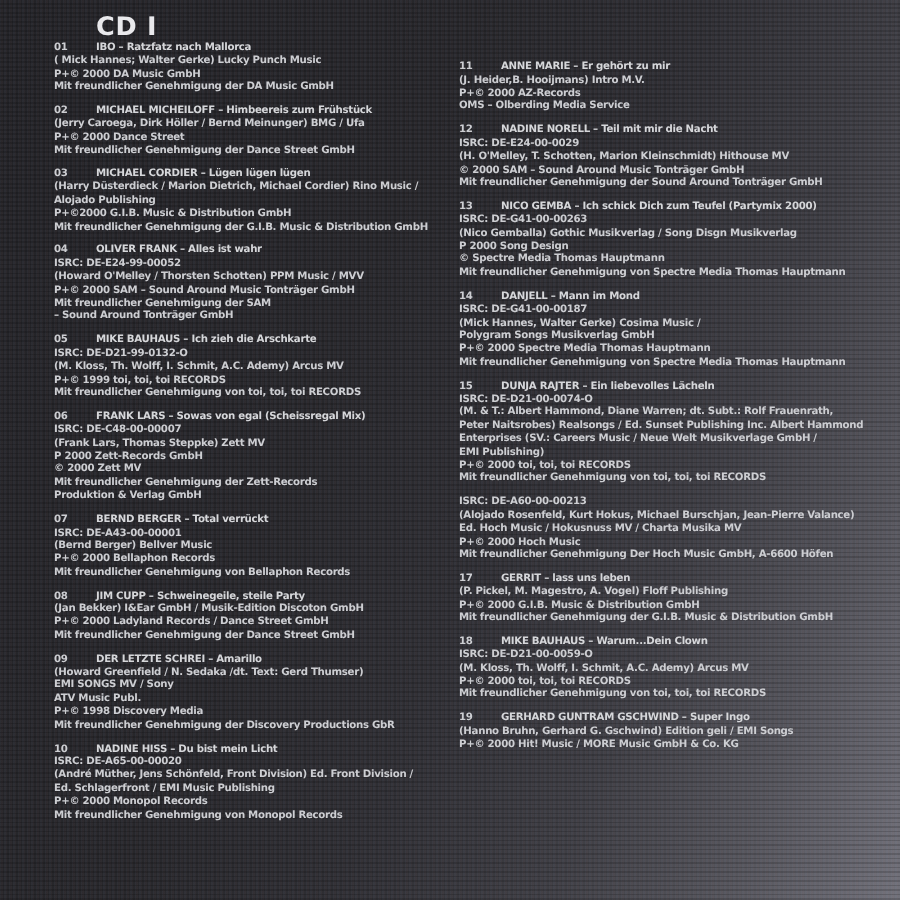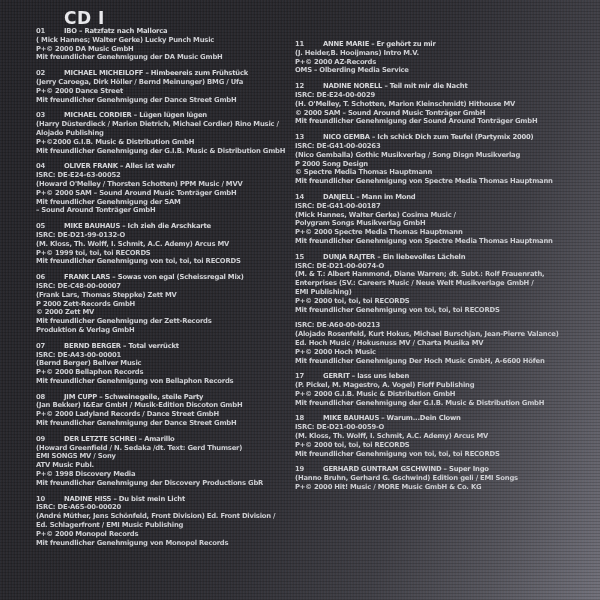--- a/index.html
+++ b/index.html
@@ -27,7 +27,7 @@
     line-height:8.8px;
   }
   .col-left{left:36px;top:27px;width:268px;}
-  .col-right{left:295px;top:40px;width:288px;}
+  .col-right{left:306px;top:40px;width:288px;}
   .track{margin-bottom:7px;white-space:nowrap;}
   .track-num{display:inline-block;width:28px;}
   .track-title{color:#d6d7da;}

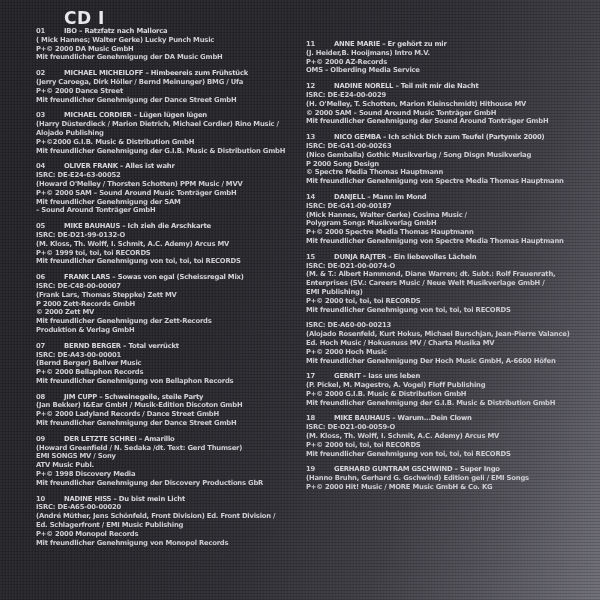--- a/index.html
+++ b/index.html
@@ -60,7 +60,7 @@
       </div>
       <div class="track">
         <div class="track-title-line"><span class="track-num">04</span><span class="track-title">OLIVER FRANK – Alles ist wahr</span></div>
-        <div class="credit-line">ISRC: DE-E24-63-00052</div>
+        <div class="credit-line">ISRC: DE-E24-99-00052</div>
         <div class="credit-line">(Howard O'Melley / Thorsten Schotten) PPM Music / MVV</div>
         <div class="credit-line">P+© 2000 SAM – Sound Around Music Tonträger GmbH</div>
         <div class="credit-line">Mit freundlicher Genehmigung der SAM</div>

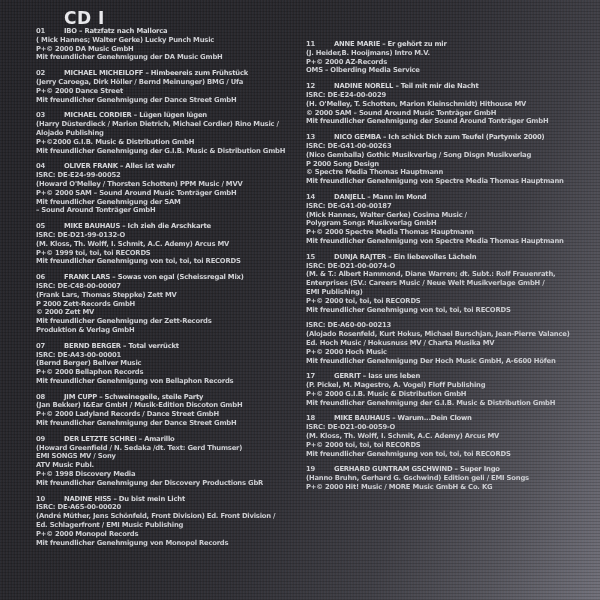--- a/index.html
+++ b/index.html
@@ -146,6 +146,7 @@
         <div class="track-title-line"><span class="track-num">15</span><span class="track-title">DUNJA RAJTER – Ein liebevolles Lächeln</span></div>
         <div class="credit-line">ISRC: DE-D21-00-0074-O</div>
         <div class="credit-line">(M. &amp; T.: Albert Hammond, Diane Warren; dt. Subt.: Rolf Frauenrath,</div>
+        <div class="credit-line">Peter Naitsrobes) Realsongs / Ed. Sunset Publishing Inc. Albert Hammond</div>
         <div class="credit-line">Enterprises (SV.: Careers Music / Neue Welt Musikverlage GmbH /</div>
         <div class="credit-line">EMI Publishing)</div>
         <div class="credit-line">P+© 2000 toi, toi, toi RECORDS</div>

